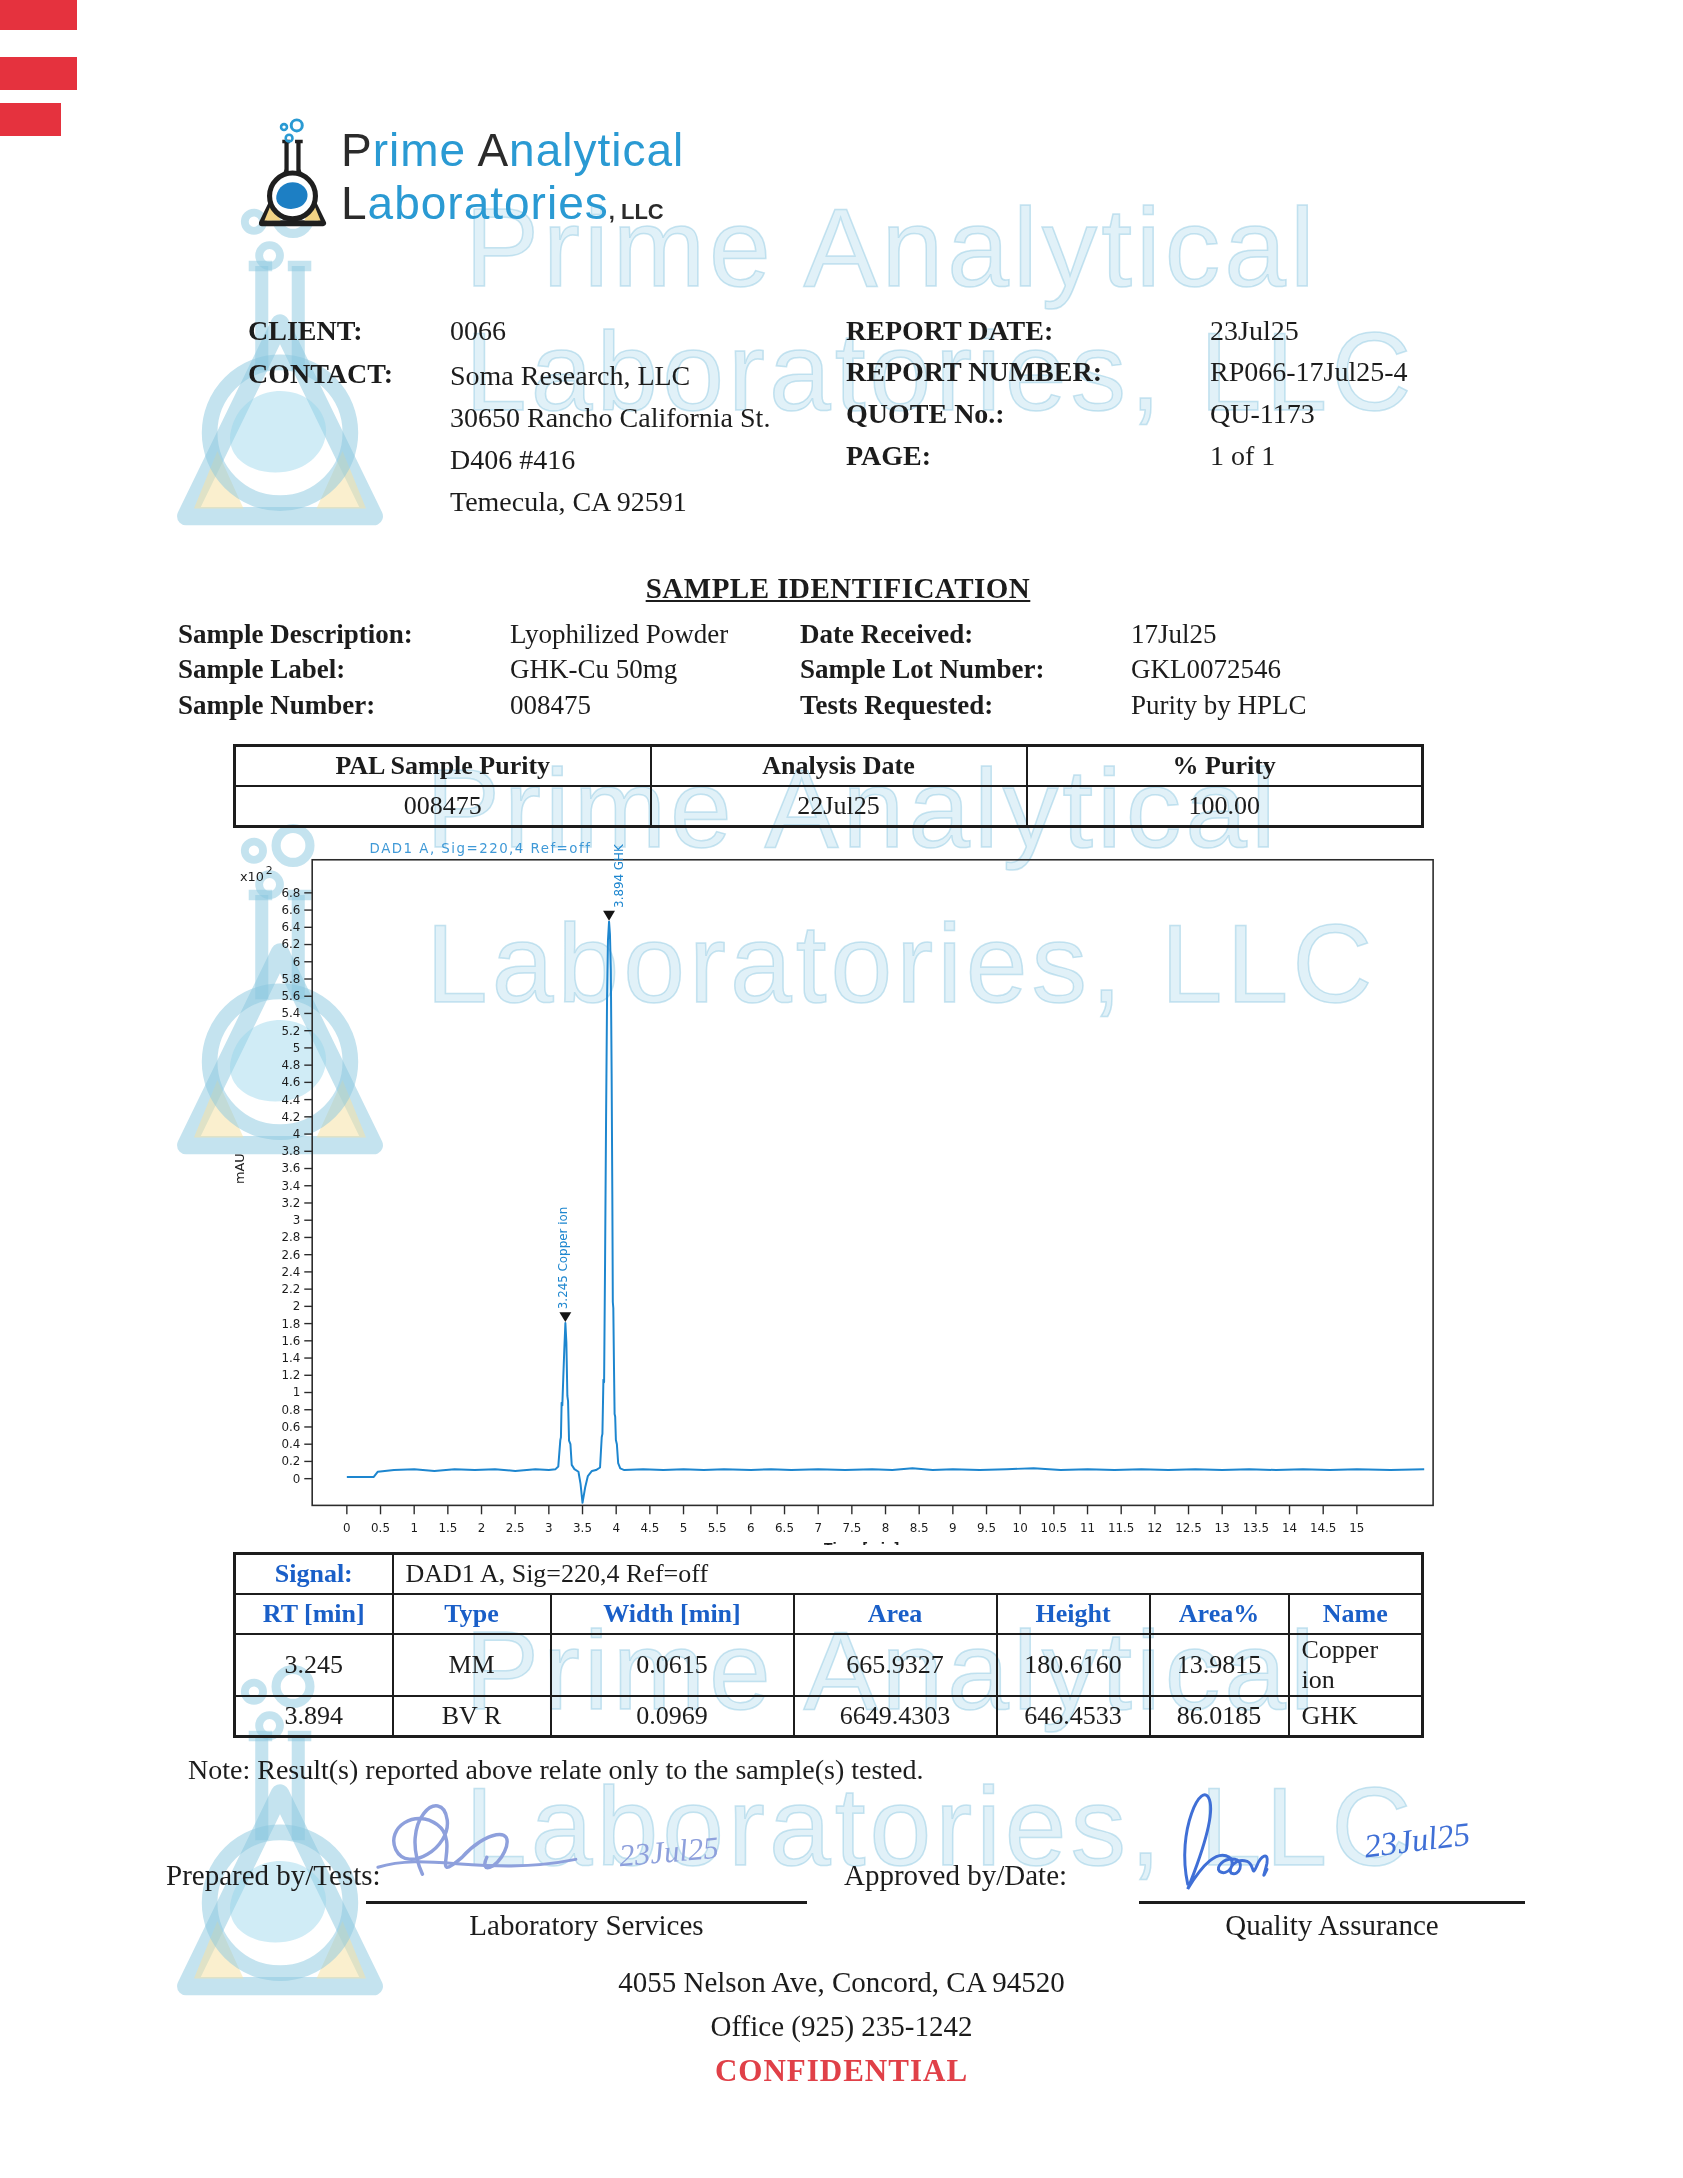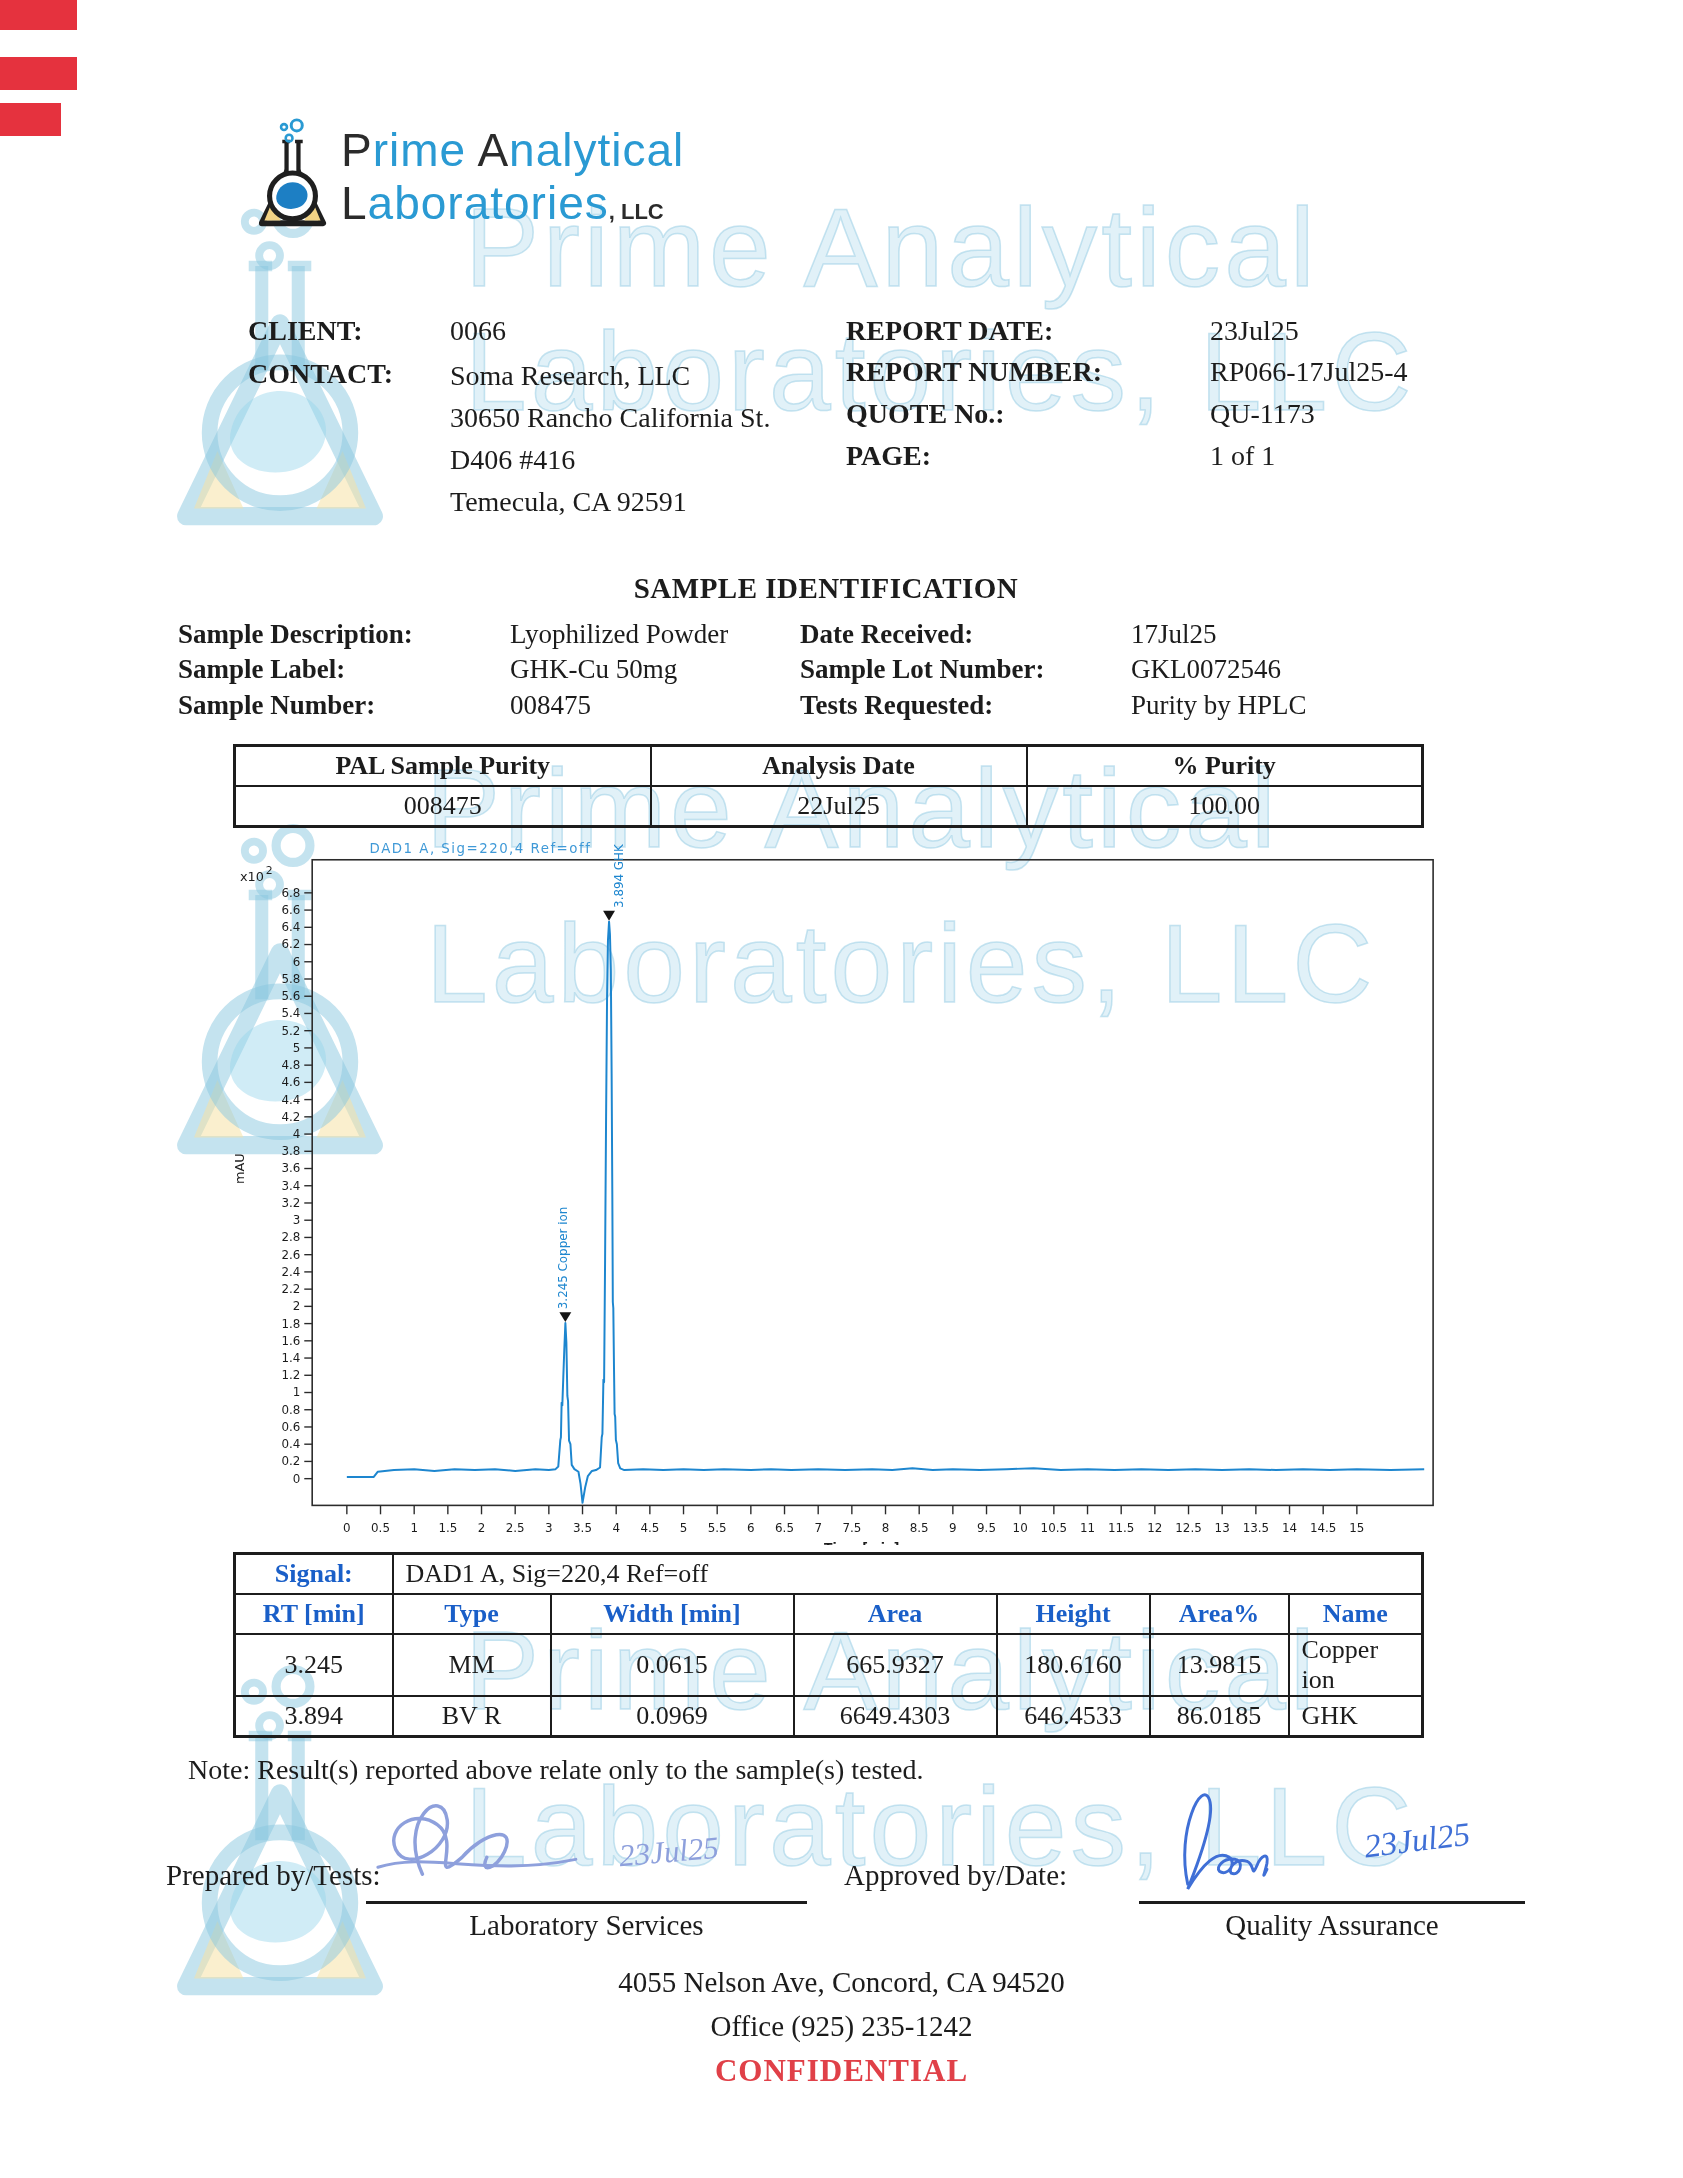--- a/index.html
+++ b/index.html
@@ -135,7 +135,7 @@
   <div class="lbl" style="left:846px;top:440px;">PAGE:</div>
   <div class="val" style="left:1210px;top:440px;">1 of 1</div>
 
-  <div class="sec-title" style="left:232px;top:572px;">SAMPLE IDENTIFICATION</div>
+  <div class="sec-title" style="left:244px;top:572px;text-decoration:underline;">SAMPLE IDENTIFICATION</div>
 
   <div class="sample-row lbl kv-right" style="left:178px;top:616px;width:317px;font-size:27px;">Sample Description:</div>
   <div class="sample-row" style="left:510px;top:616px;">Lyophilized Powder</div>

